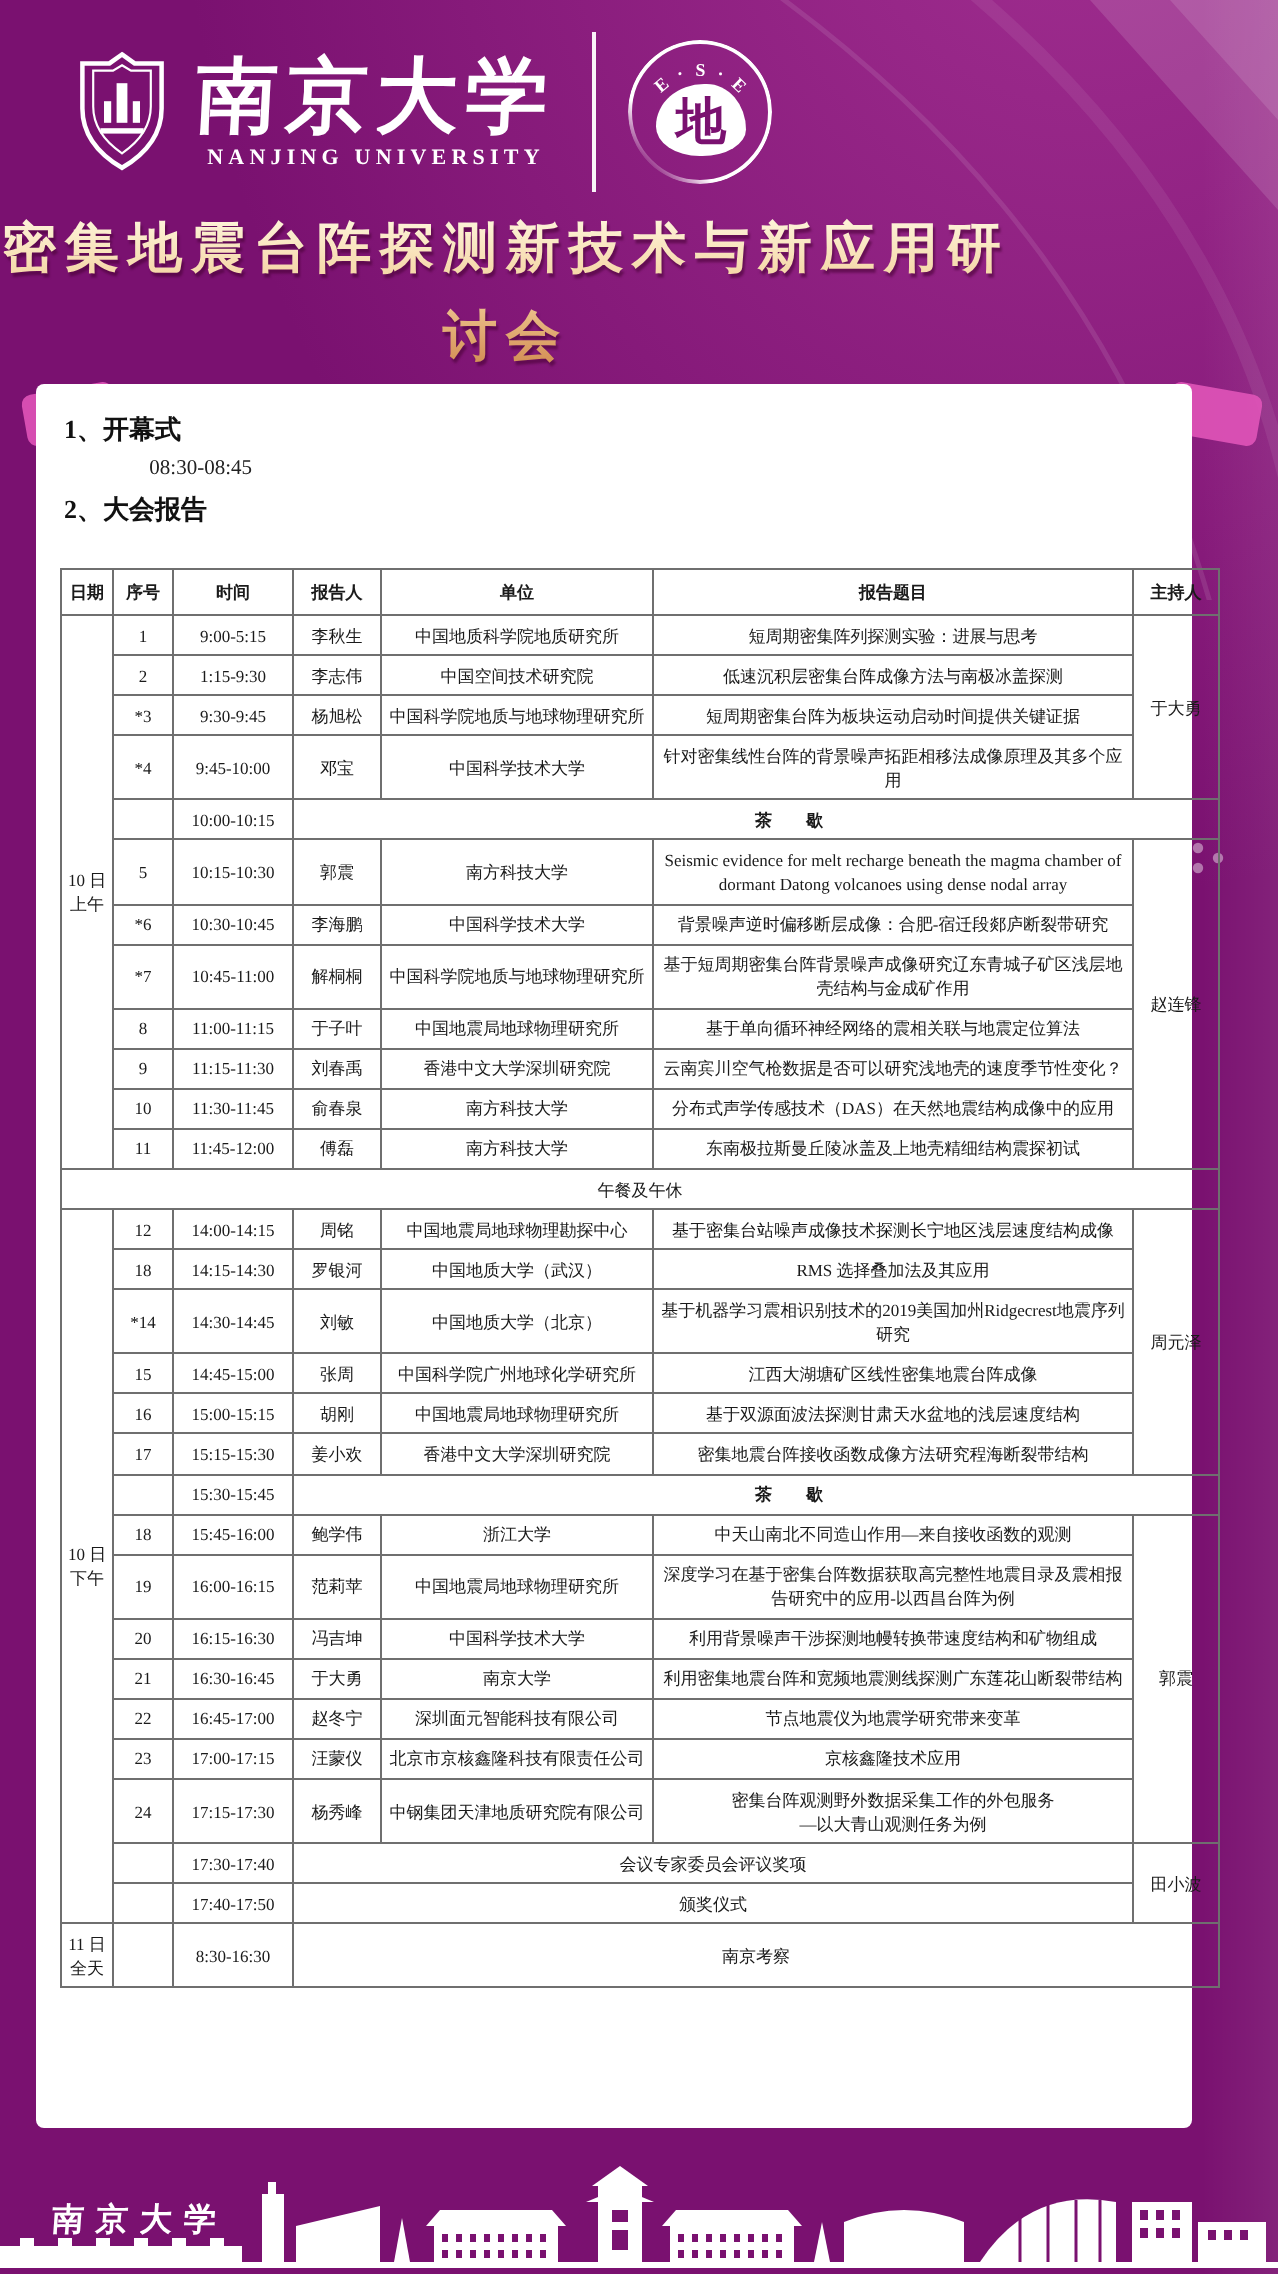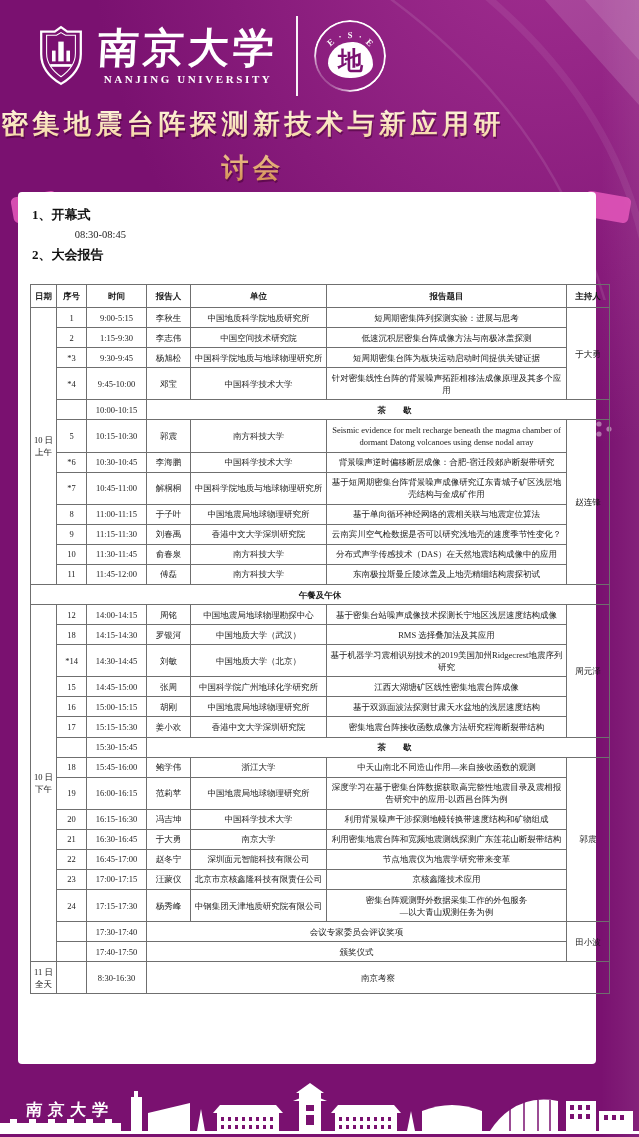--- a/index.html
+++ b/index.html
@@ -57,7 +57,7 @@
   th{font-weight:600;padding:5px 2px;}
   td.c-en{font-family:"Liberation Serif",serif;}
   td.c-tea{font-weight:700;padding-left:35px;}
-  td.c-lunch{font-weight:700;}
+  td.c-lunch{font-weight:400;}
 
   
   .footer{position:absolute;left:0;bottom:0;width:639px;height:56px;z-index:3;}

